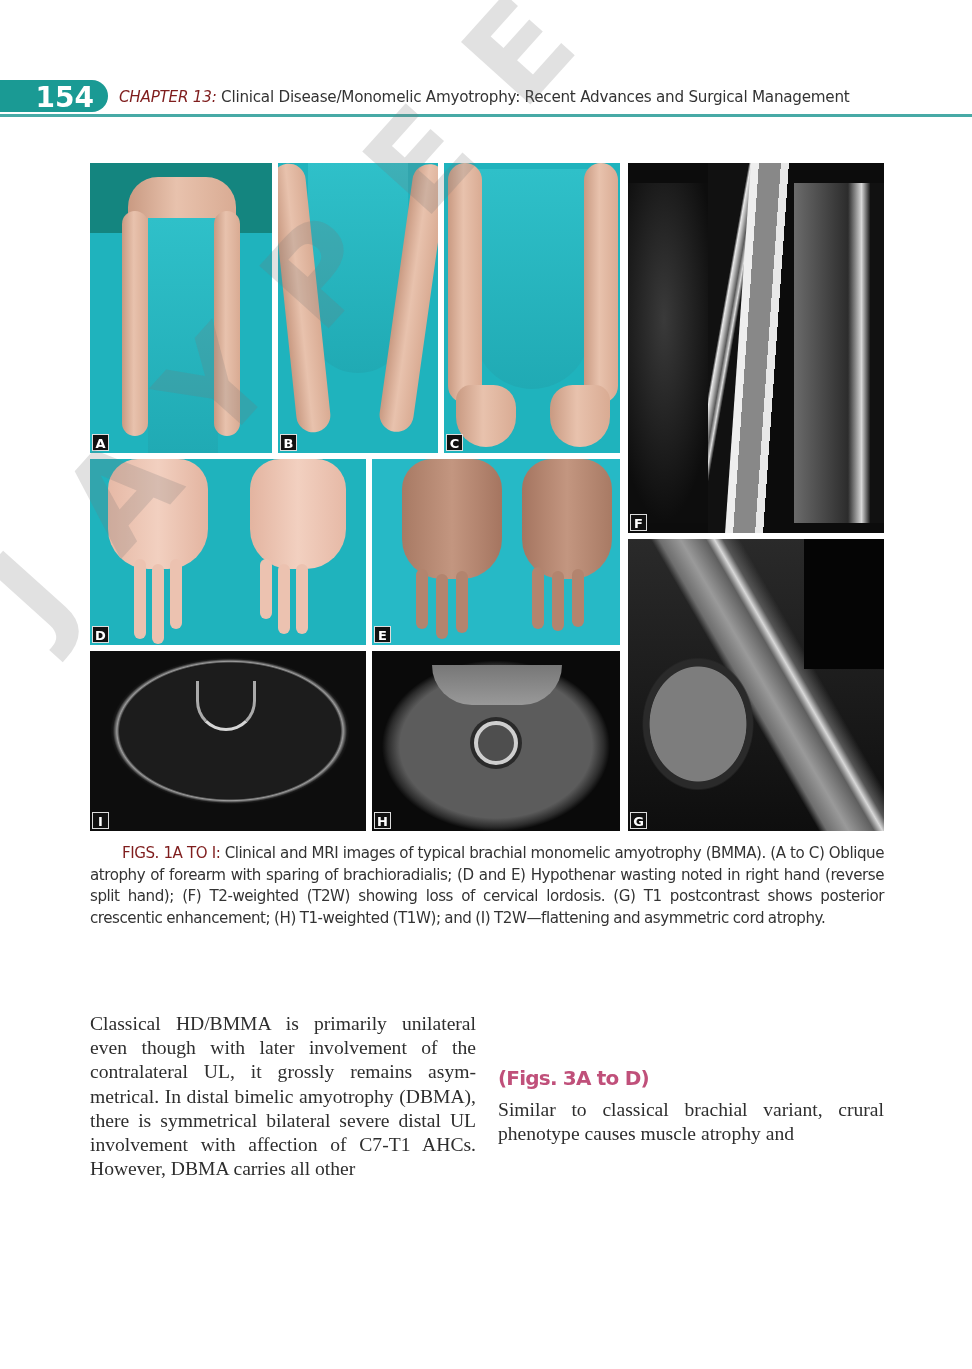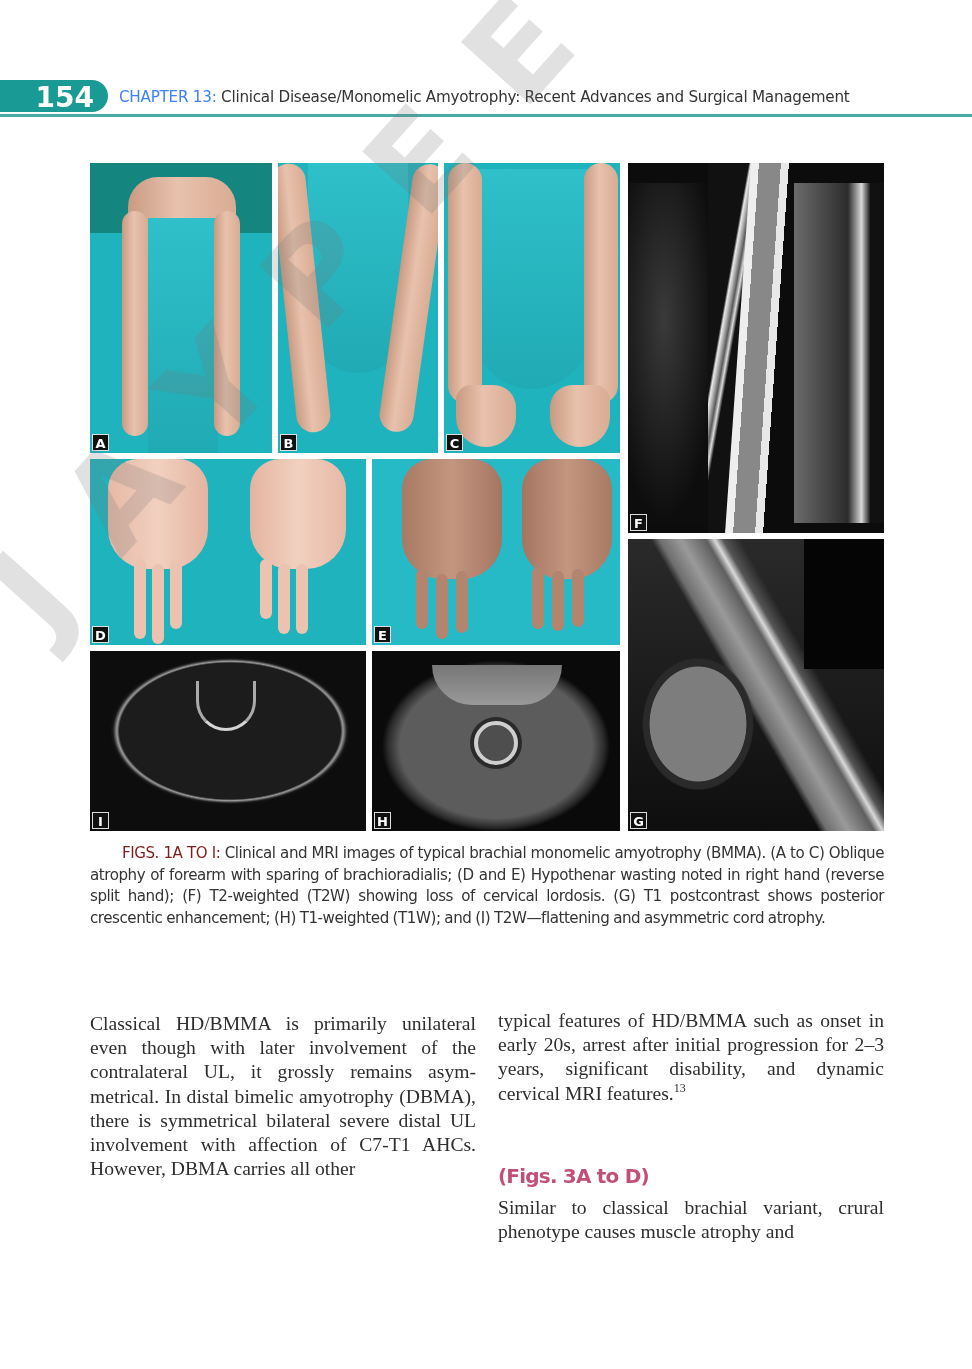--- a/index.html
+++ b/index.html
@@ -19,7 +19,7 @@
       position: absolute; left: 119px; top: 8px; font-family: "DejaVu Sans", sans-serif;
       font-size: 15.2px; color: #333; letter-spacing: -0.25px; white-space: nowrap;
     }
-    .running-head .chap { color: #3b82f6; }
+    .running-head .chap { color: #7f1d1d; font-style: italic; }
 
     
     .figure { position: absolute; left: 90px; top: 163px; width: 794px; height: 668px; background: #fff; }

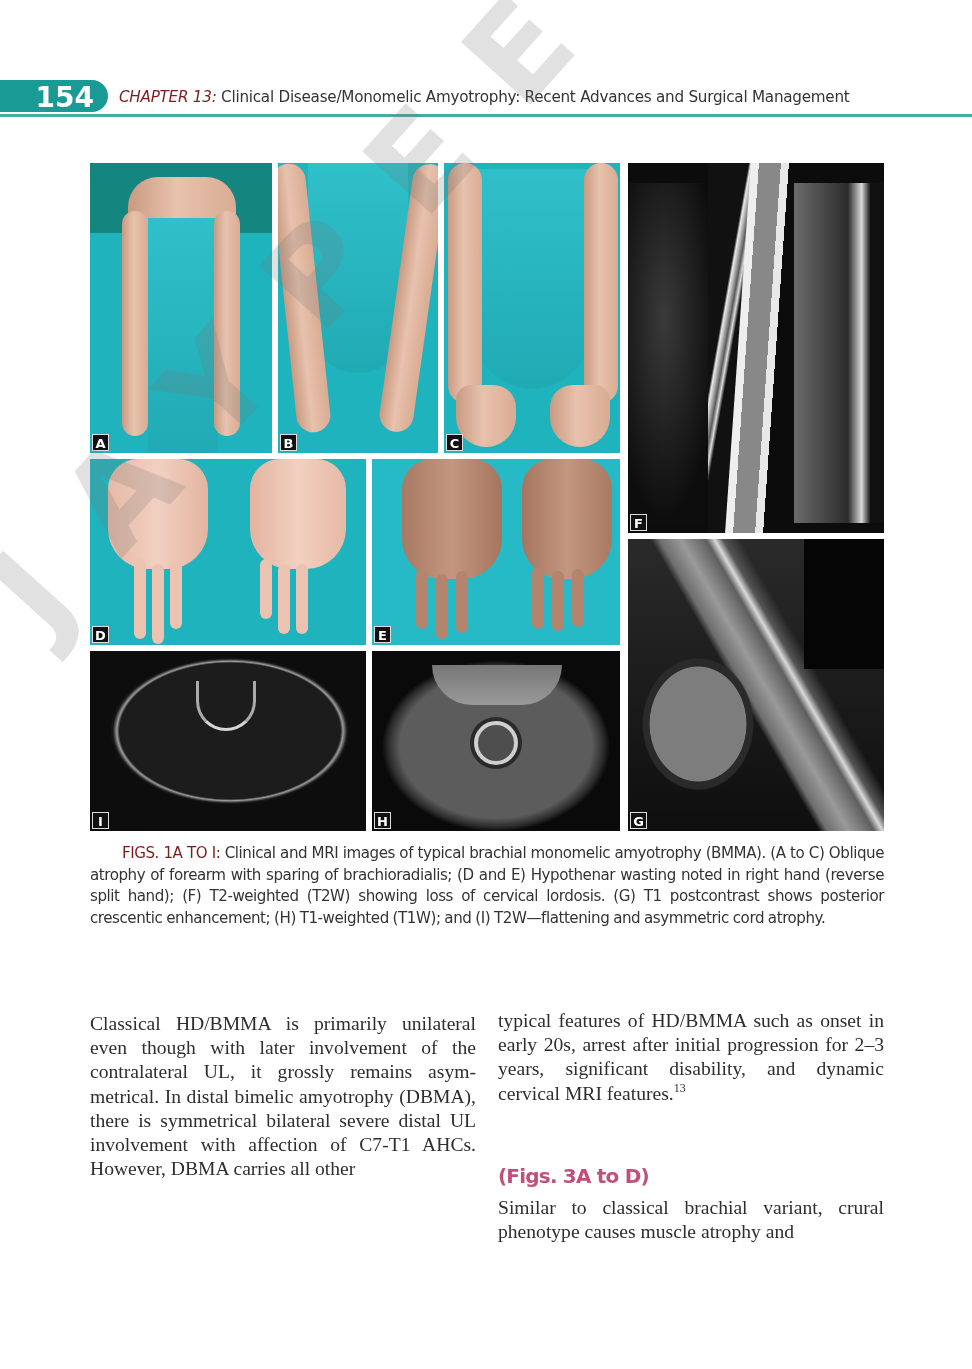--- a/index.html
+++ b/index.html
@@ -225,7 +225,6 @@
 </div>
 
 <div class="col col-right">
-  <p class="body-text p1"><span>typical features of HD/BMMA such as onset in early 20s, arrest after initial progression for 2–3 years, significant disability, and dynamic cervical MRI features.</span><sup>13</sup></p>
   <h2 class="section-heading">
     <br>
     <span>(Figs. 3A to D)</span>

